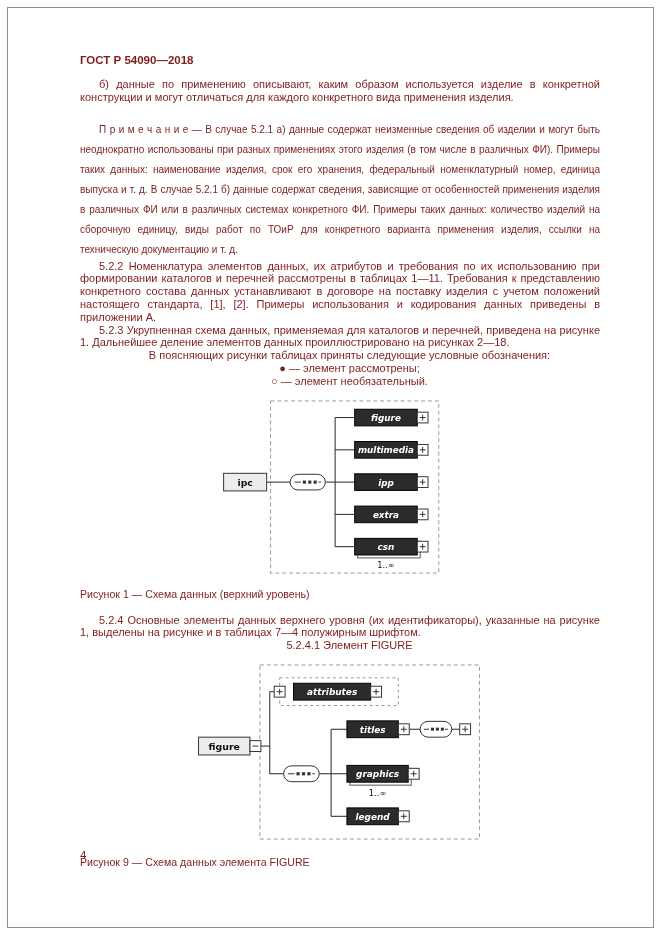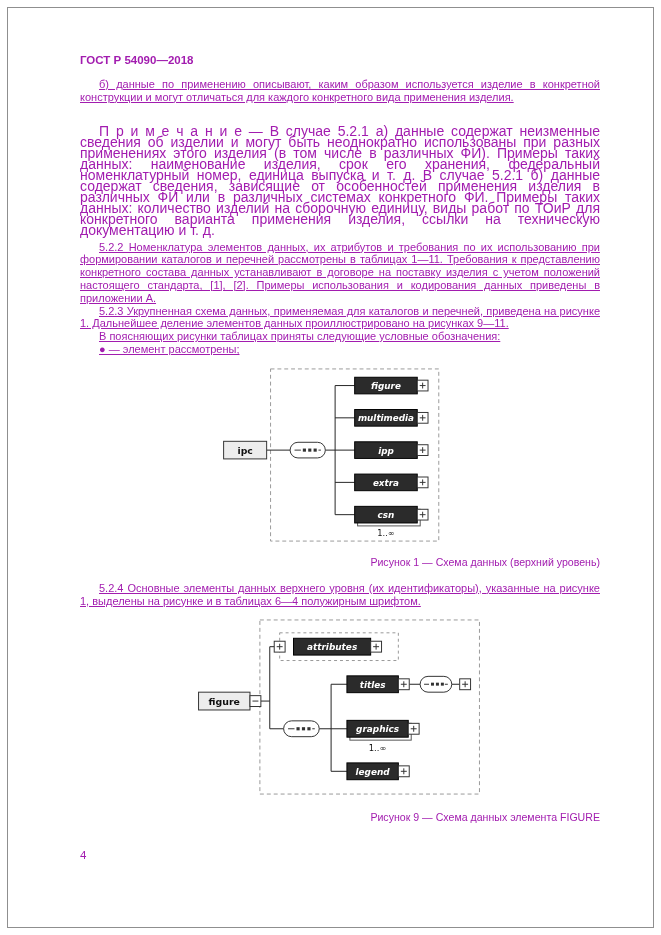--- a/index.html
+++ b/index.html
@@ -4,7 +4,7 @@
 <style>
   html,body{margin:0;padding:0;background:#ffffff;}
   .sheet{position:relative;width:661px;height:935px;background:#fff;
-         font-family:"Liberation Sans","DejaVu Sans",sans-serif;color:#a21caf;overflow:hidden;}
+         font-family:"Liberation Sans","DejaVu Sans",sans-serif;color:#7f1d1d;overflow:hidden;}
   .frame{position:absolute;left:7px;top:7px;right:7px;bottom:7px;border:1px solid #8f8f8f;}
   .content{position:absolute;left:80px;top:54px;width:520px;}
   .doc-header{font-size:11.5px;font-weight:bold;margin-bottom:12px;}

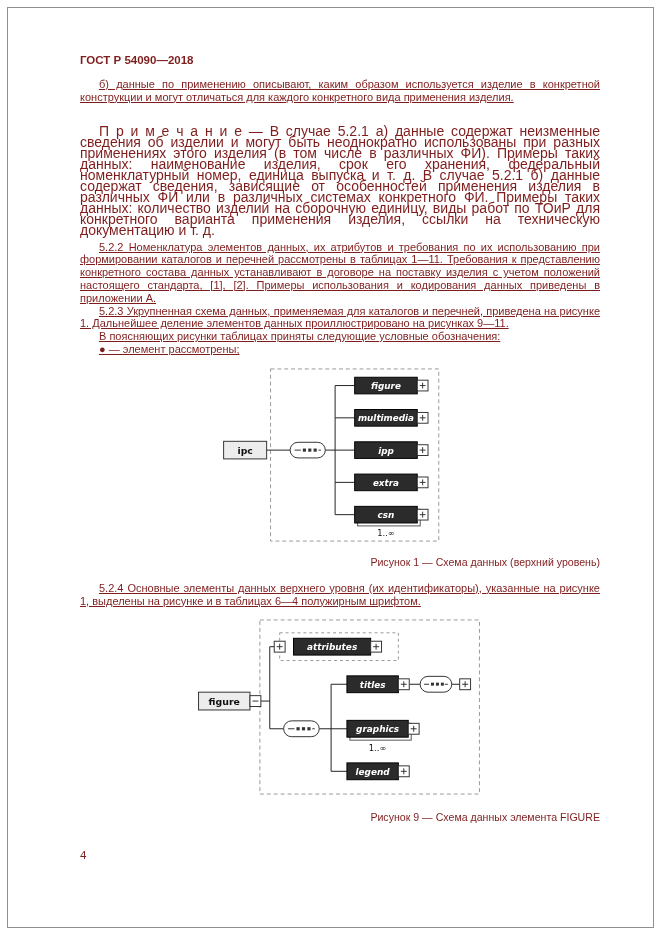--- a/index.html
+++ b/index.html
@@ -9,7 +9,7 @@
   .content{position:absolute;left:80px;top:54px;width:520px;}
   .doc-header{font-size:11.5px;font-weight:bold;margin-bottom:12px;}
   p{margin:0;font-size:11px;line-height:12.8px;text-align:justify;}
-  .indent{text-indent:19px;text-decoration:underline;}
+  .indent{text-indent:19px;}
   .note{font-size:14px;line-height:11px;margin-top:22px;text-indent:19px;text-align:justify;}
   .mt{margin-top:5px;}
   .noj{text-align:left;}

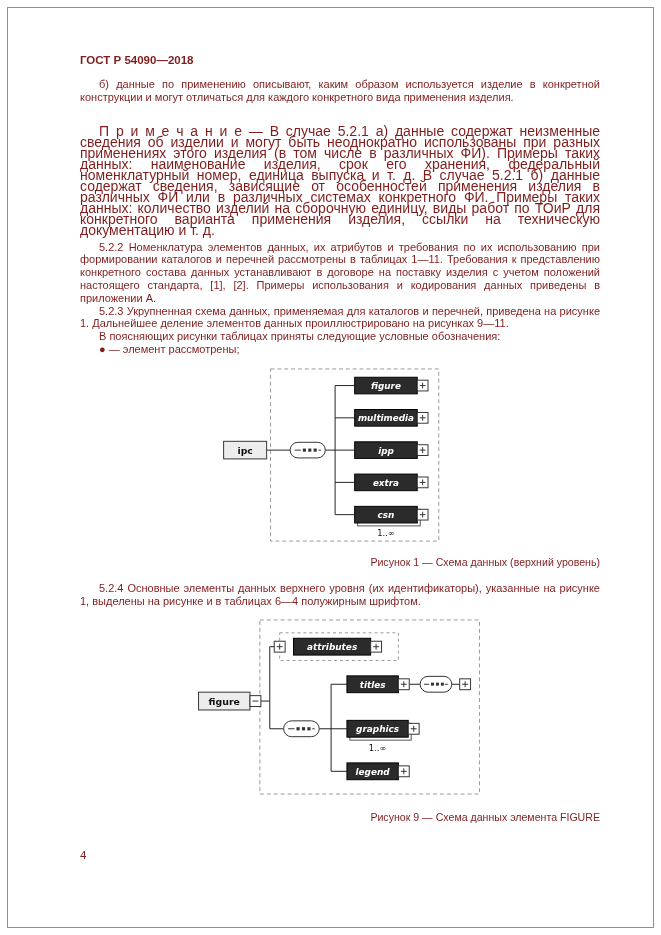--- a/index.html
+++ b/index.html
@@ -10,7 +10,7 @@
   .doc-header{font-size:11.5px;font-weight:bold;margin-bottom:12px;}
   p{margin:0;font-size:11px;line-height:12.8px;text-align:justify;}
   .indent{text-indent:19px;}
-  .note{font-size:14px;line-height:11px;margin-top:22px;text-indent:19px;text-align:justify;}
+  .note{font-size:10px;line-height:20px;margin-top:16px;text-indent:19px;text-align:justify;}
   .mt{margin-top:5px;}
   .noj{text-align:left;}
   .figure{text-align:center;margin-top:10px;}

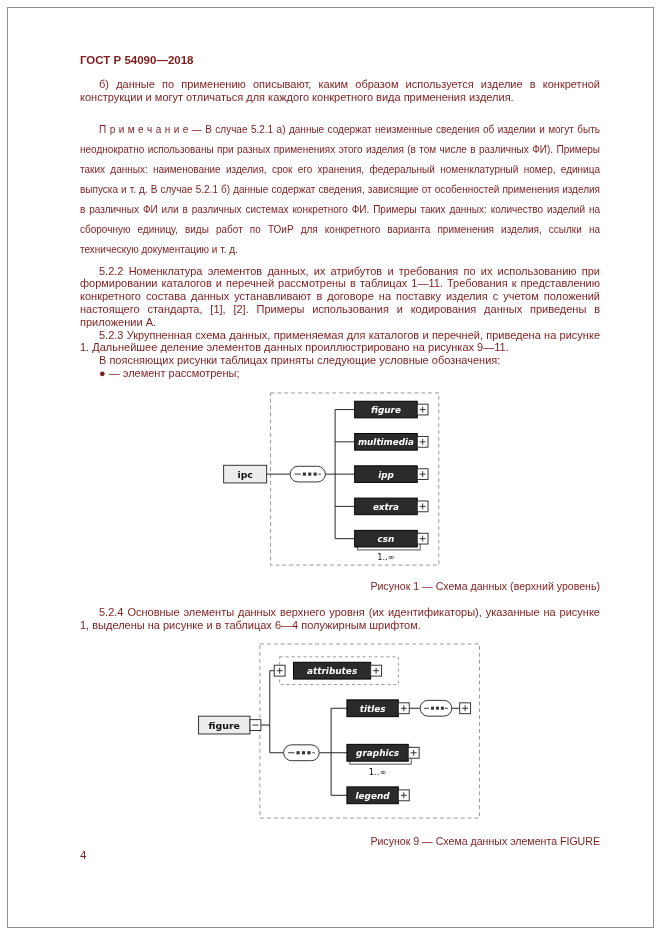--- a/index.html
+++ b/index.html
@@ -11,7 +11,7 @@
   p{margin:0;font-size:11px;line-height:12.8px;text-align:justify;}
   .indent{text-indent:19px;}
   .note{font-size:10px;line-height:20px;margin-top:16px;text-indent:19px;text-align:justify;}
-  .mt{margin-top:5px;}
+  .mt{}
   .noj{text-align:left;}
   .figure{text-align:center;margin-top:10px;}
   .caption{font-size:10.6px;text-align:right;margin-top:8px;}

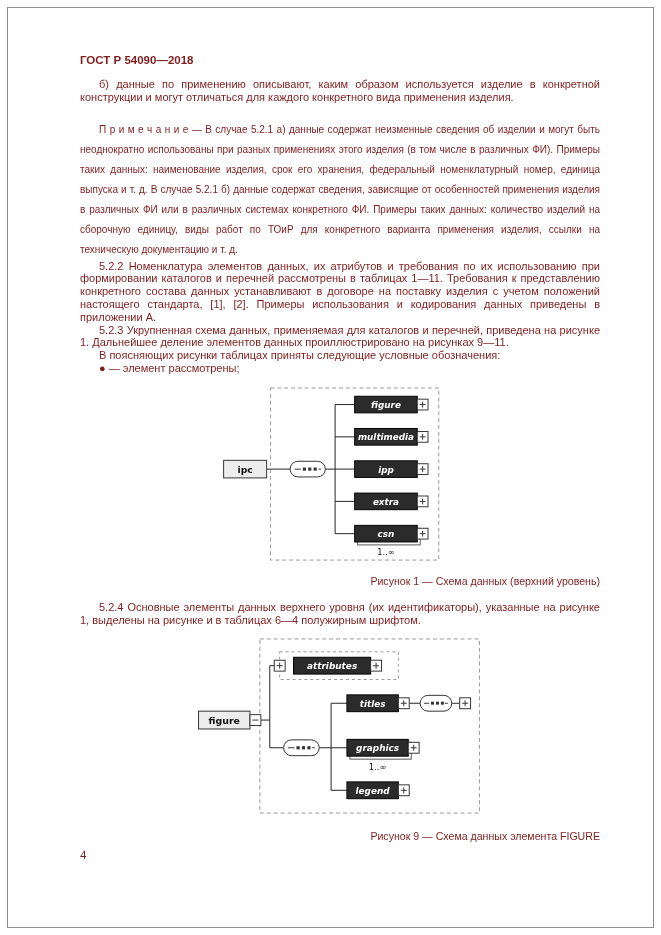--- a/index.html
+++ b/index.html
@@ -34,7 +34,7 @@
     <p class="indent">б) данные по применению описывают, каким образом используется изделие в конкретной конструкции и могут отличаться для каждого конкретного вида применения изделия.</p>
     <p class="note">П р и м е ч а н и е — В случае 5.2.1 а) данные содержат неизменные сведения об изделии и могут быть неоднократно использованы при разных применениях этого изделия (в том числе в различных ФИ). Примеры таких данных: наименование изделия, срок его хранения, федеральный номенклатурный номер, единица выпуска и т. д. В случае 5.2.1 б) данные содержат сведения, зависящие от особенностей применения изделия в различных ФИ или в различных системах конкретного ФИ. Примеры таких данных: количество изделий на сборочную единицу, виды работ по ТОиР для конкретного варианта применения изделия, ссылки на техническую документацию и т. д.</p>
     <p class="indent mt">5.2.2 Номенклатура элементов данных, их атрибутов и требования по их использованию при формировании каталогов и перечней рассмотрены в таблицах 1—11. Требования к представлению конкретного состава данных устанавливают в договоре на поставку изделия с учетом положений настоящего стандарта, [1], [2]. Примеры использования и кодирования данных приведены в приложении А.</p>
-    <p class="indent">5.2.3 Укрупненная схема данных, применяемая для каталогов и перечней, приведена на рисунке 1. Дальнейшее деление элементов данных проиллюстрировано на рисунках 9—11.</p>
+    <p class="indent">5.2.3 Укрупненная схема данных, применяемая для каталогов и перечней, приведена на рисунке 1. Дальнейшее деление элементов данных проиллюстрировано на рисунках 2—18.</p>
     <p class="indent noj">В поясняющих рисунки таблицах приняты следующие условные обозначения:</p>
     <p class="indent noj">● — элемент рассмотрены;</p>
 

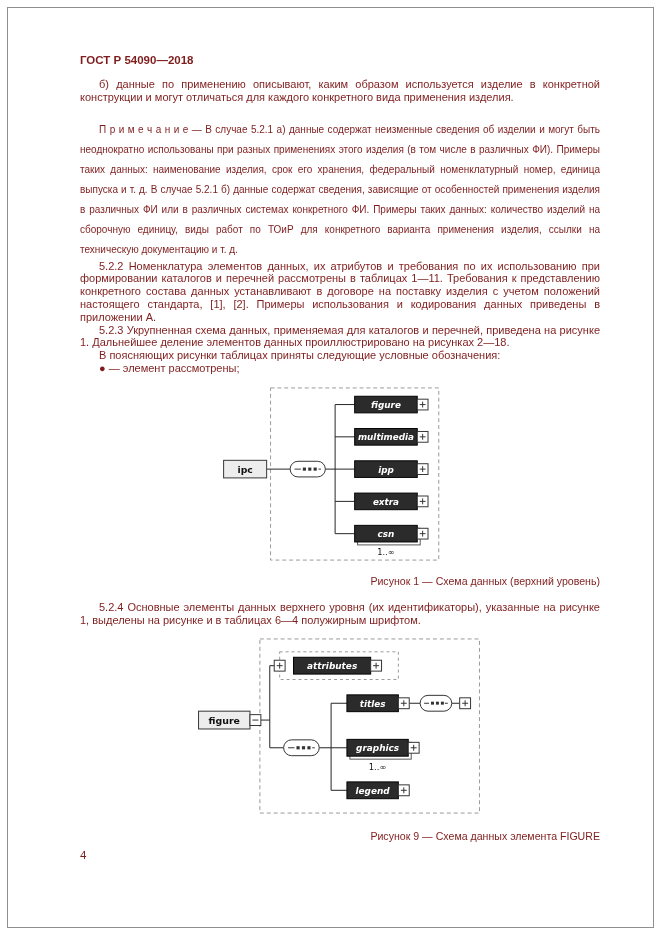--- a/index.html
+++ b/index.html
@@ -12,7 +12,7 @@
   .indent{text-indent:19px;}
   .note{font-size:10px;line-height:20px;margin-top:16px;text-indent:19px;text-align:justify;}
   .mt{}
-  .noj{text-align:left;}
+  .noj{text-align:center;}
   .figure{text-align:center;margin-top:10px;}
   .caption{font-size:10.6px;text-align:right;margin-top:8px;}
   .mt-lg{margin-top:14px;}

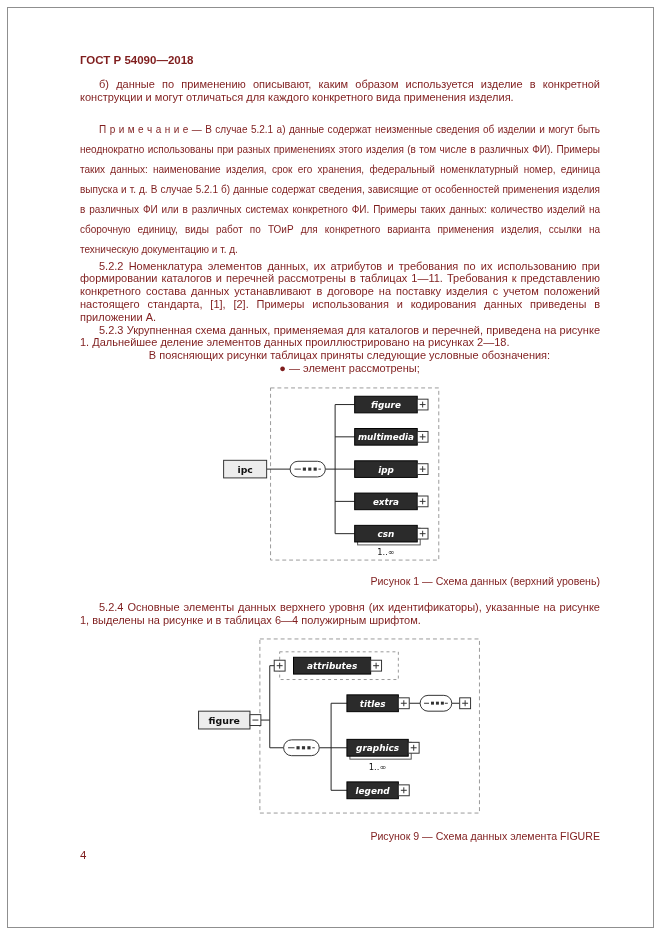--- a/index.html
+++ b/index.html
@@ -37,6 +37,7 @@
     <p class="indent">5.2.3 Укрупненная схема данных, применяемая для каталогов и перечней, приведена на рисунке 1. Дальнейшее деление элементов данных проиллюстрировано на рисунках 2—18.</p>
     <p class="indent noj">В поясняющих рисунки таблицах приняты следующие условные обозначения:</p>
     <p class="indent noj">● — элемент рассмотрены;</p>
+    <p class="indent noj">○ — элемент необязательный.</p>
 
     <div class="figure">
       <svg width="242" height="178" viewBox="0 0 242 182">

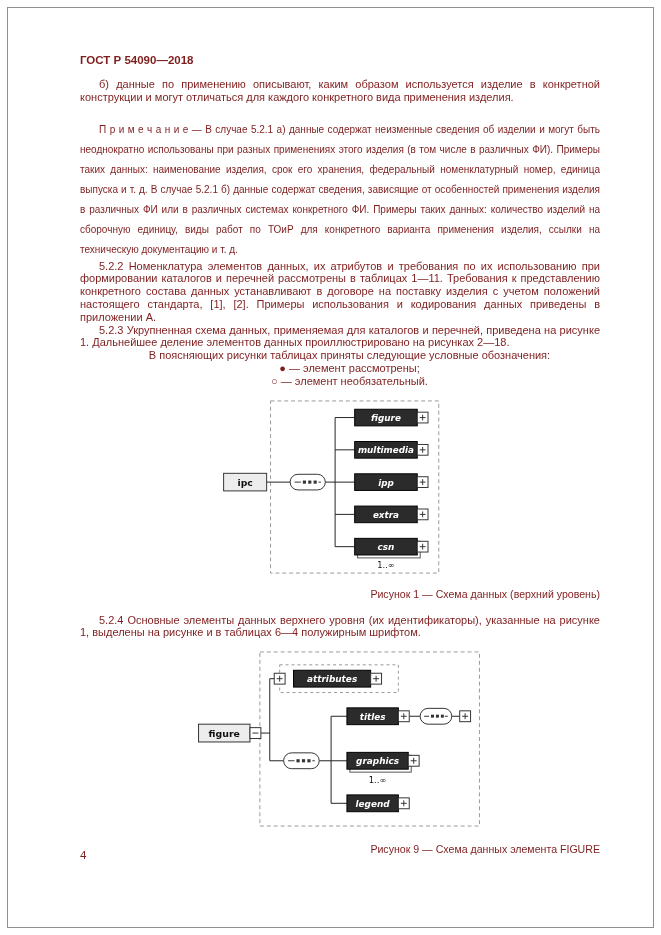--- a/index.html
+++ b/index.html
@@ -14,7 +14,7 @@
   .mt{}
   .noj{text-align:center;}
   .figure{text-align:center;margin-top:10px;}
-  .caption{font-size:10.6px;text-align:right;margin-top:8px;}
+  .caption{font-size:10.6px;text-align:left;margin-top:8px;}
   .mt-lg{margin-top:14px;}
   .pagenum{position:absolute;left:80px;bottom:74px;font-size:11.5px;}
   svg text{font-family:"DejaVu Sans",sans-serif;}

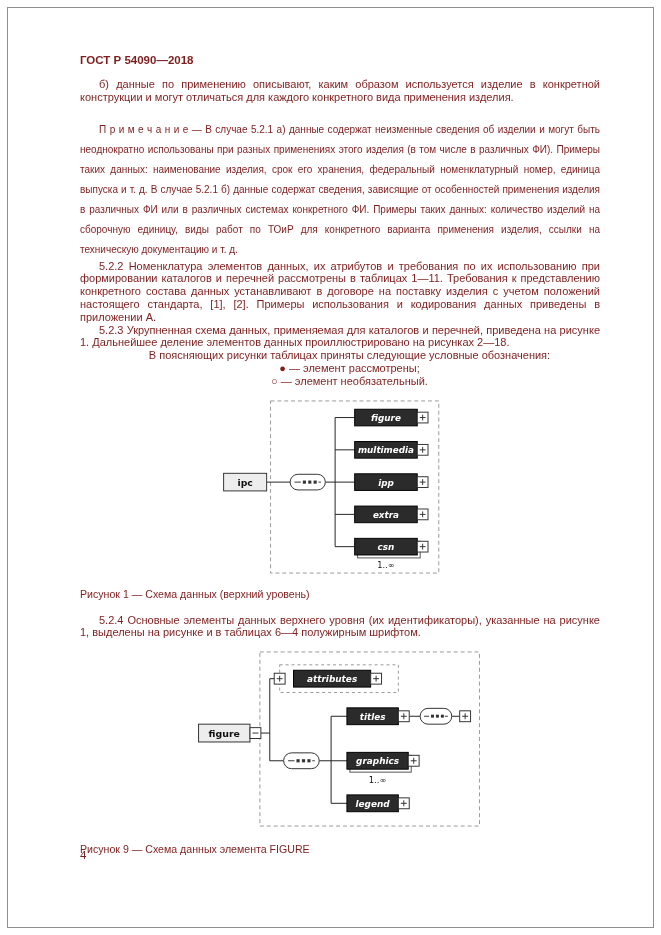--- a/index.html
+++ b/index.html
@@ -116,7 +116,7 @@
     </div>
     <div class="caption">Рисунок 1 — Схема данных (верхний уровень)</div>
 
-    <p class="indent mt-lg">5.2.4 Основные элементы данных верхнего уровня (их идентификаторы), указанные на рисунке 1, выделены на рисунке и в таблицах 6—4 полужирным шрифтом.</p>
+    <p class="indent mt-lg">5.2.4 Основные элементы данных верхнего уровня (их идентификаторы), указанные на рисунке 1, выделены на рисунке и в таблицах 7—4 полужирным шрифтом.</p>
 
     <div class="figure">
       <svg width="290" height="182" viewBox="0 0 290 184">

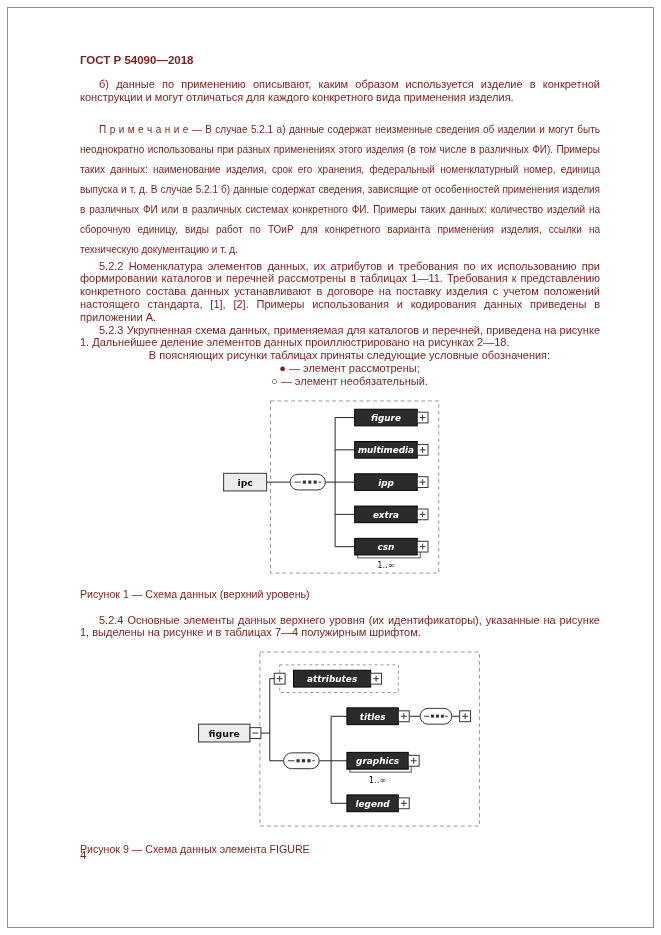--- a/index.html
+++ b/index.html
@@ -117,6 +117,7 @@
     <div class="caption">Рисунок 1 — Схема данных (верхний уровень)</div>
 
     <p class="indent mt-lg">5.2.4 Основные элементы данных верхнего уровня (их идентификаторы), указанные на рисунке 1, выделены на рисунке и в таблицах 7—4 полужирным шрифтом.</p>
+    <p class="indent noj">5.2.4.1 Элемент FIGURE</p>
 
     <div class="figure">
       <svg width="290" height="182" viewBox="0 0 290 184">

